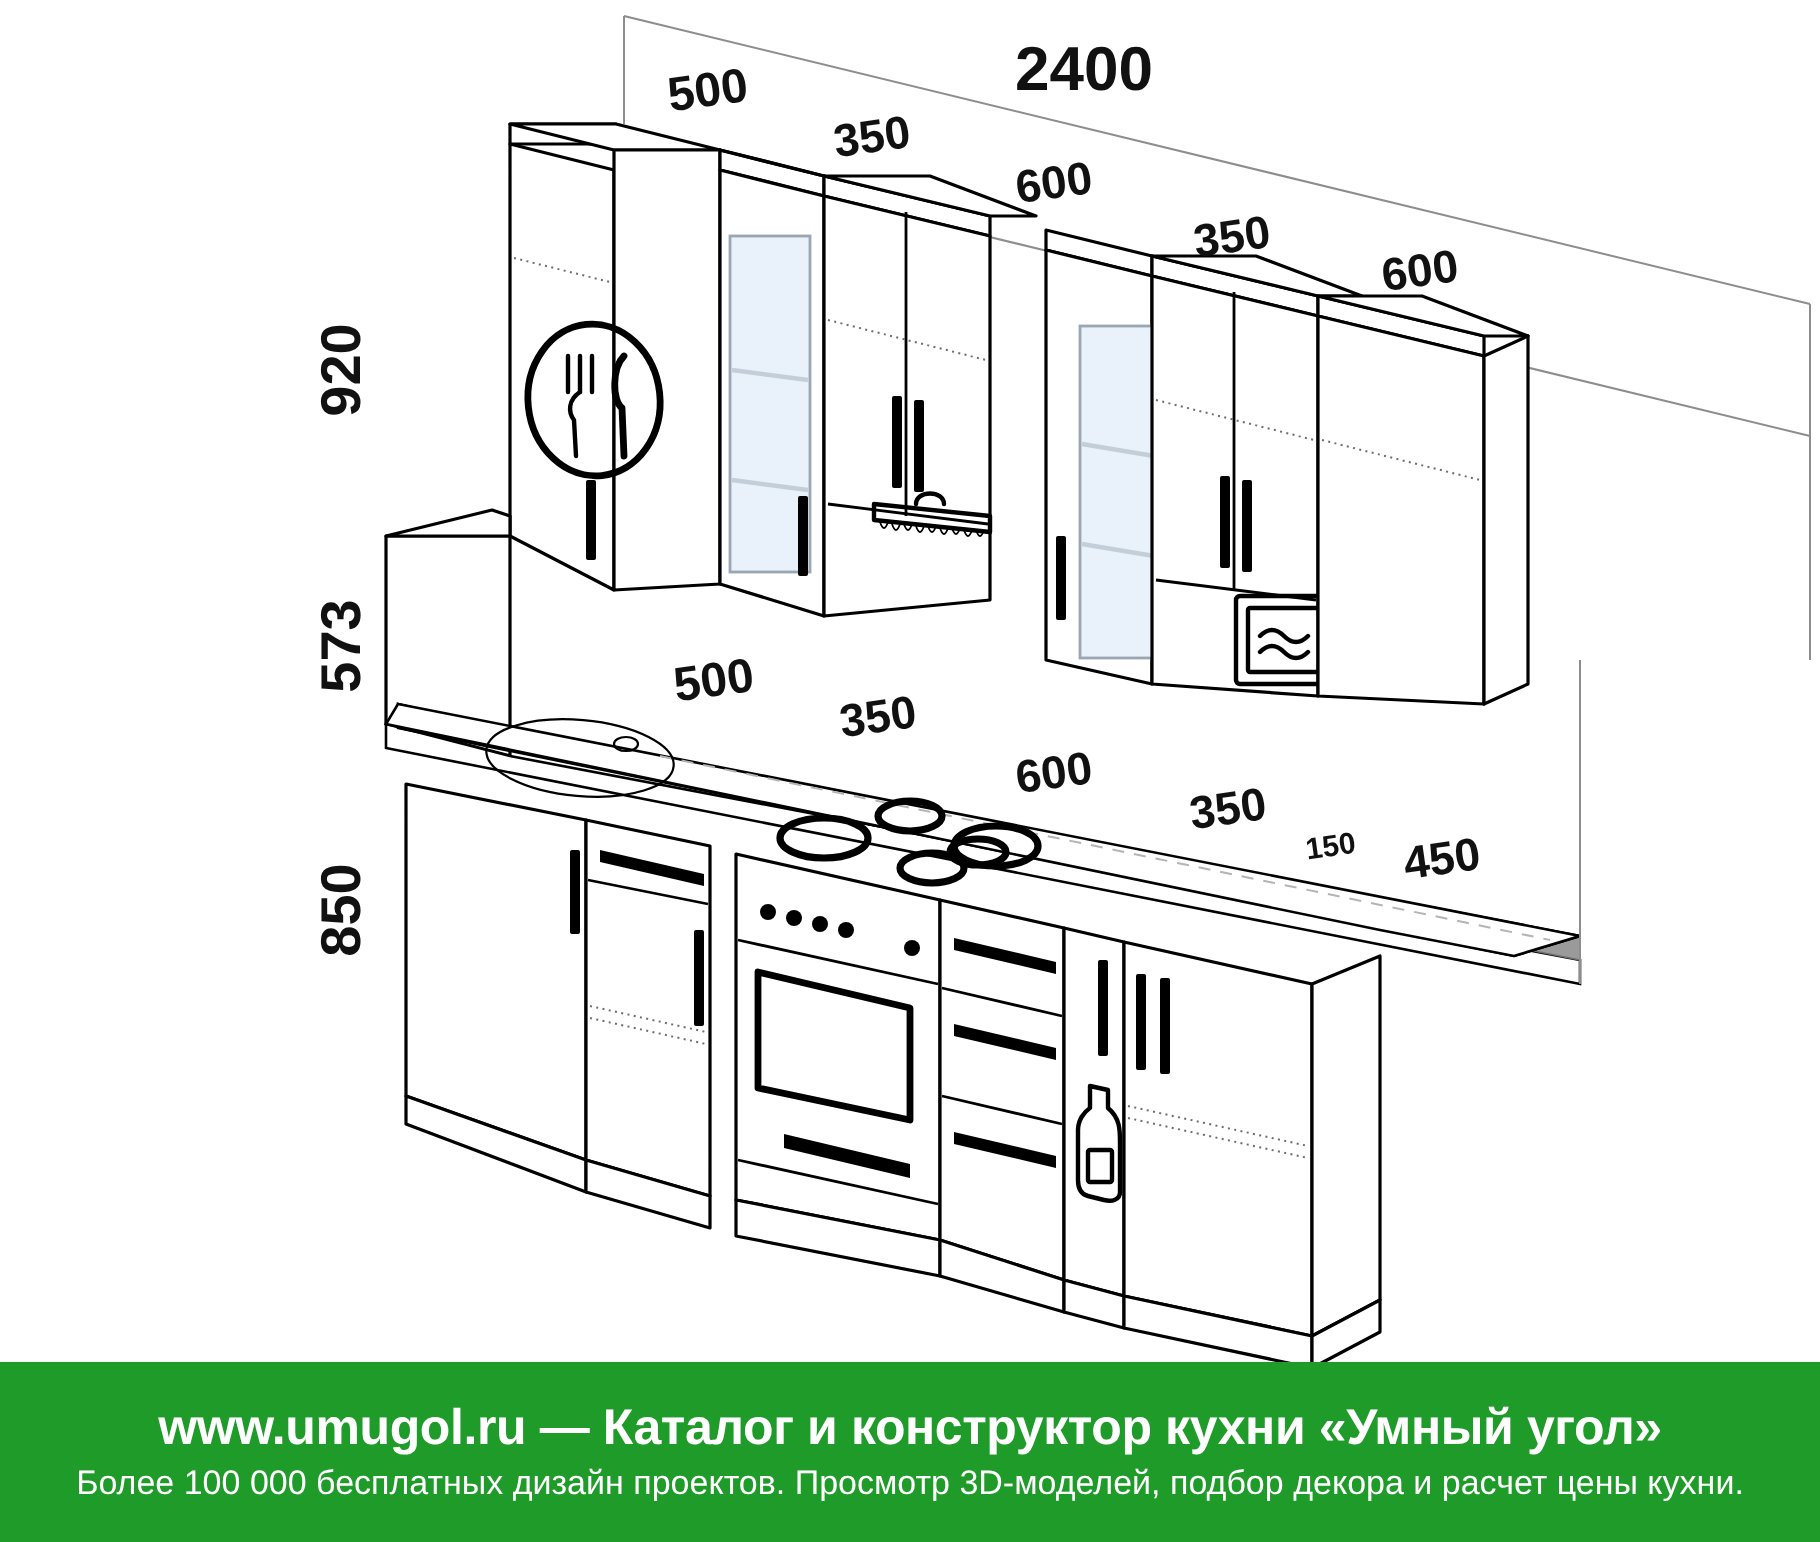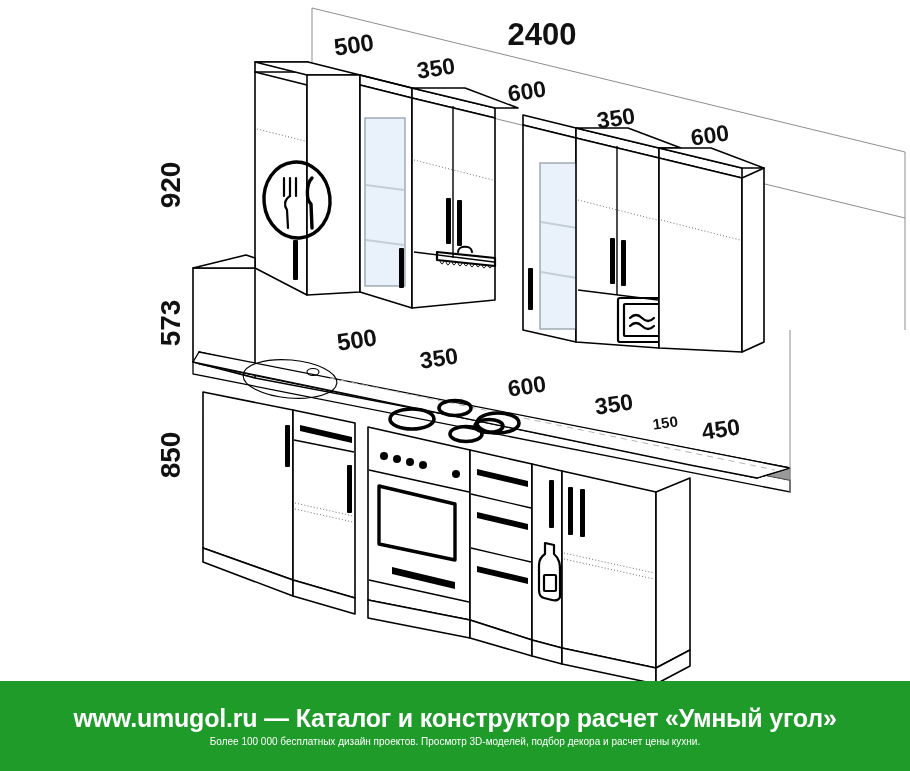--- a/index.html
+++ b/index.html
@@ -276,7 +276,7 @@
 </svg>
 
 <div class="banner">
-  <div class="banner-title">www.umugol.ru — Каталог и конструктор расчет «Умный угол»</div>
+  <div class="banner-title">www.umugol.ru — Каталог и конструктор кухни «Умный угол»</div>
   <div class="banner-sub">Более 100 000 бесплатных дизайн проектов. Просмотр 3D-моделей, подбор декора и расчет цены кухни.</div>
 </div>
 

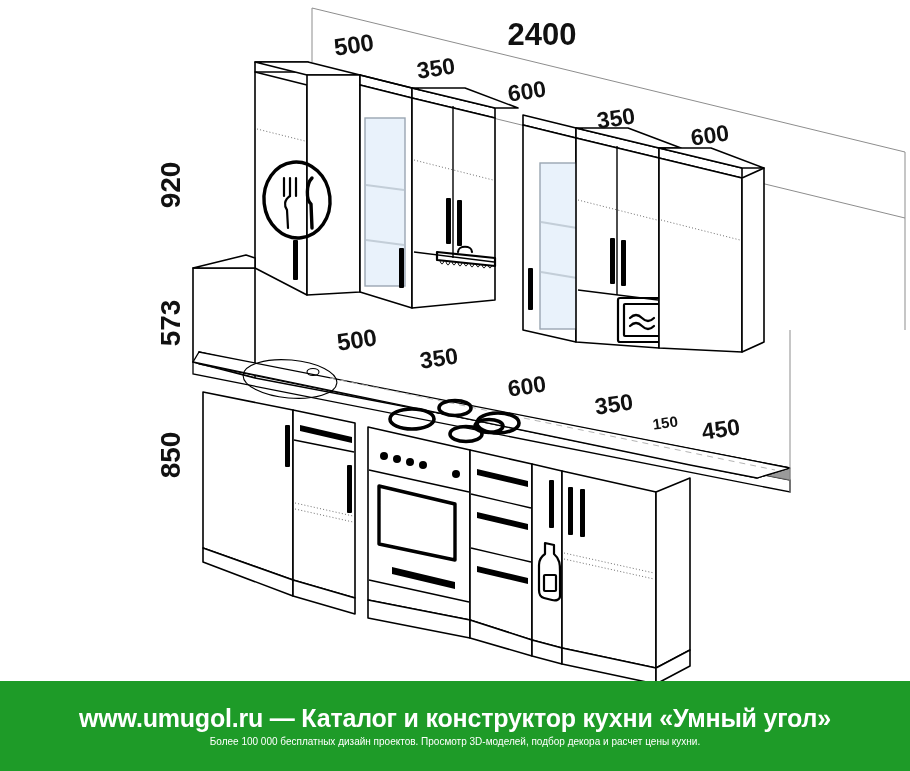--- a/index.html
+++ b/index.html
@@ -31,7 +31,7 @@
   }
   .banner-sub{
     color:#ffffff;
-    font-size:10px;
+    font-size:17px;
     font-weight:normal;
     white-space:nowrap;
     margin:0;

